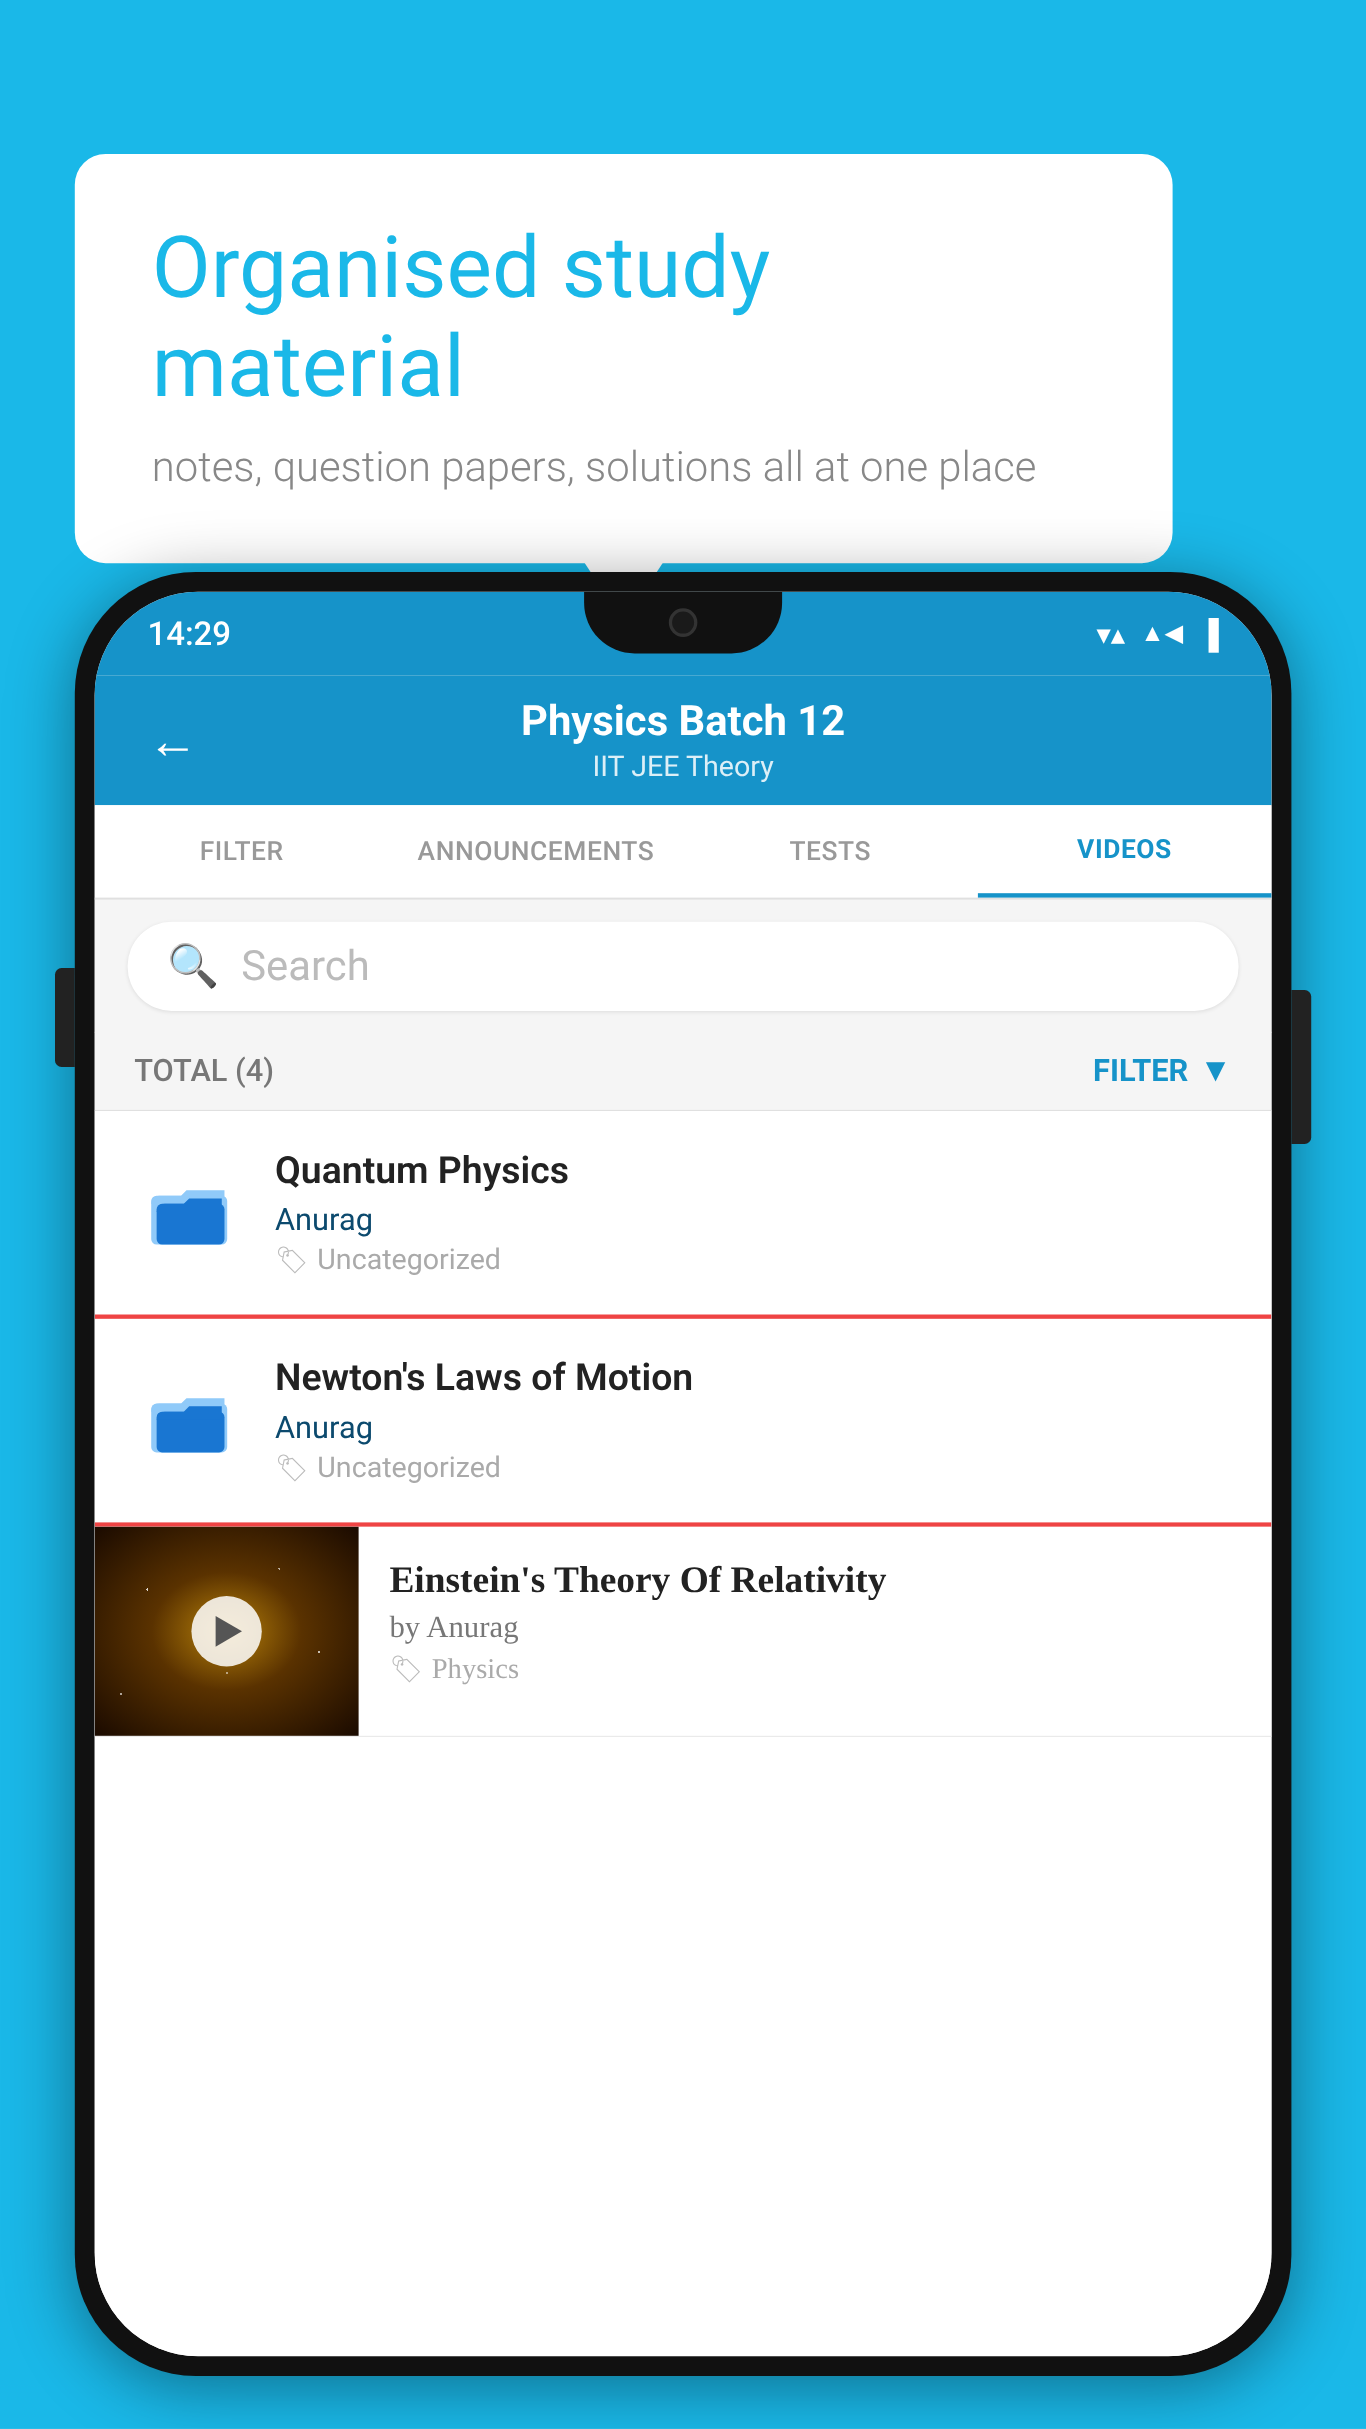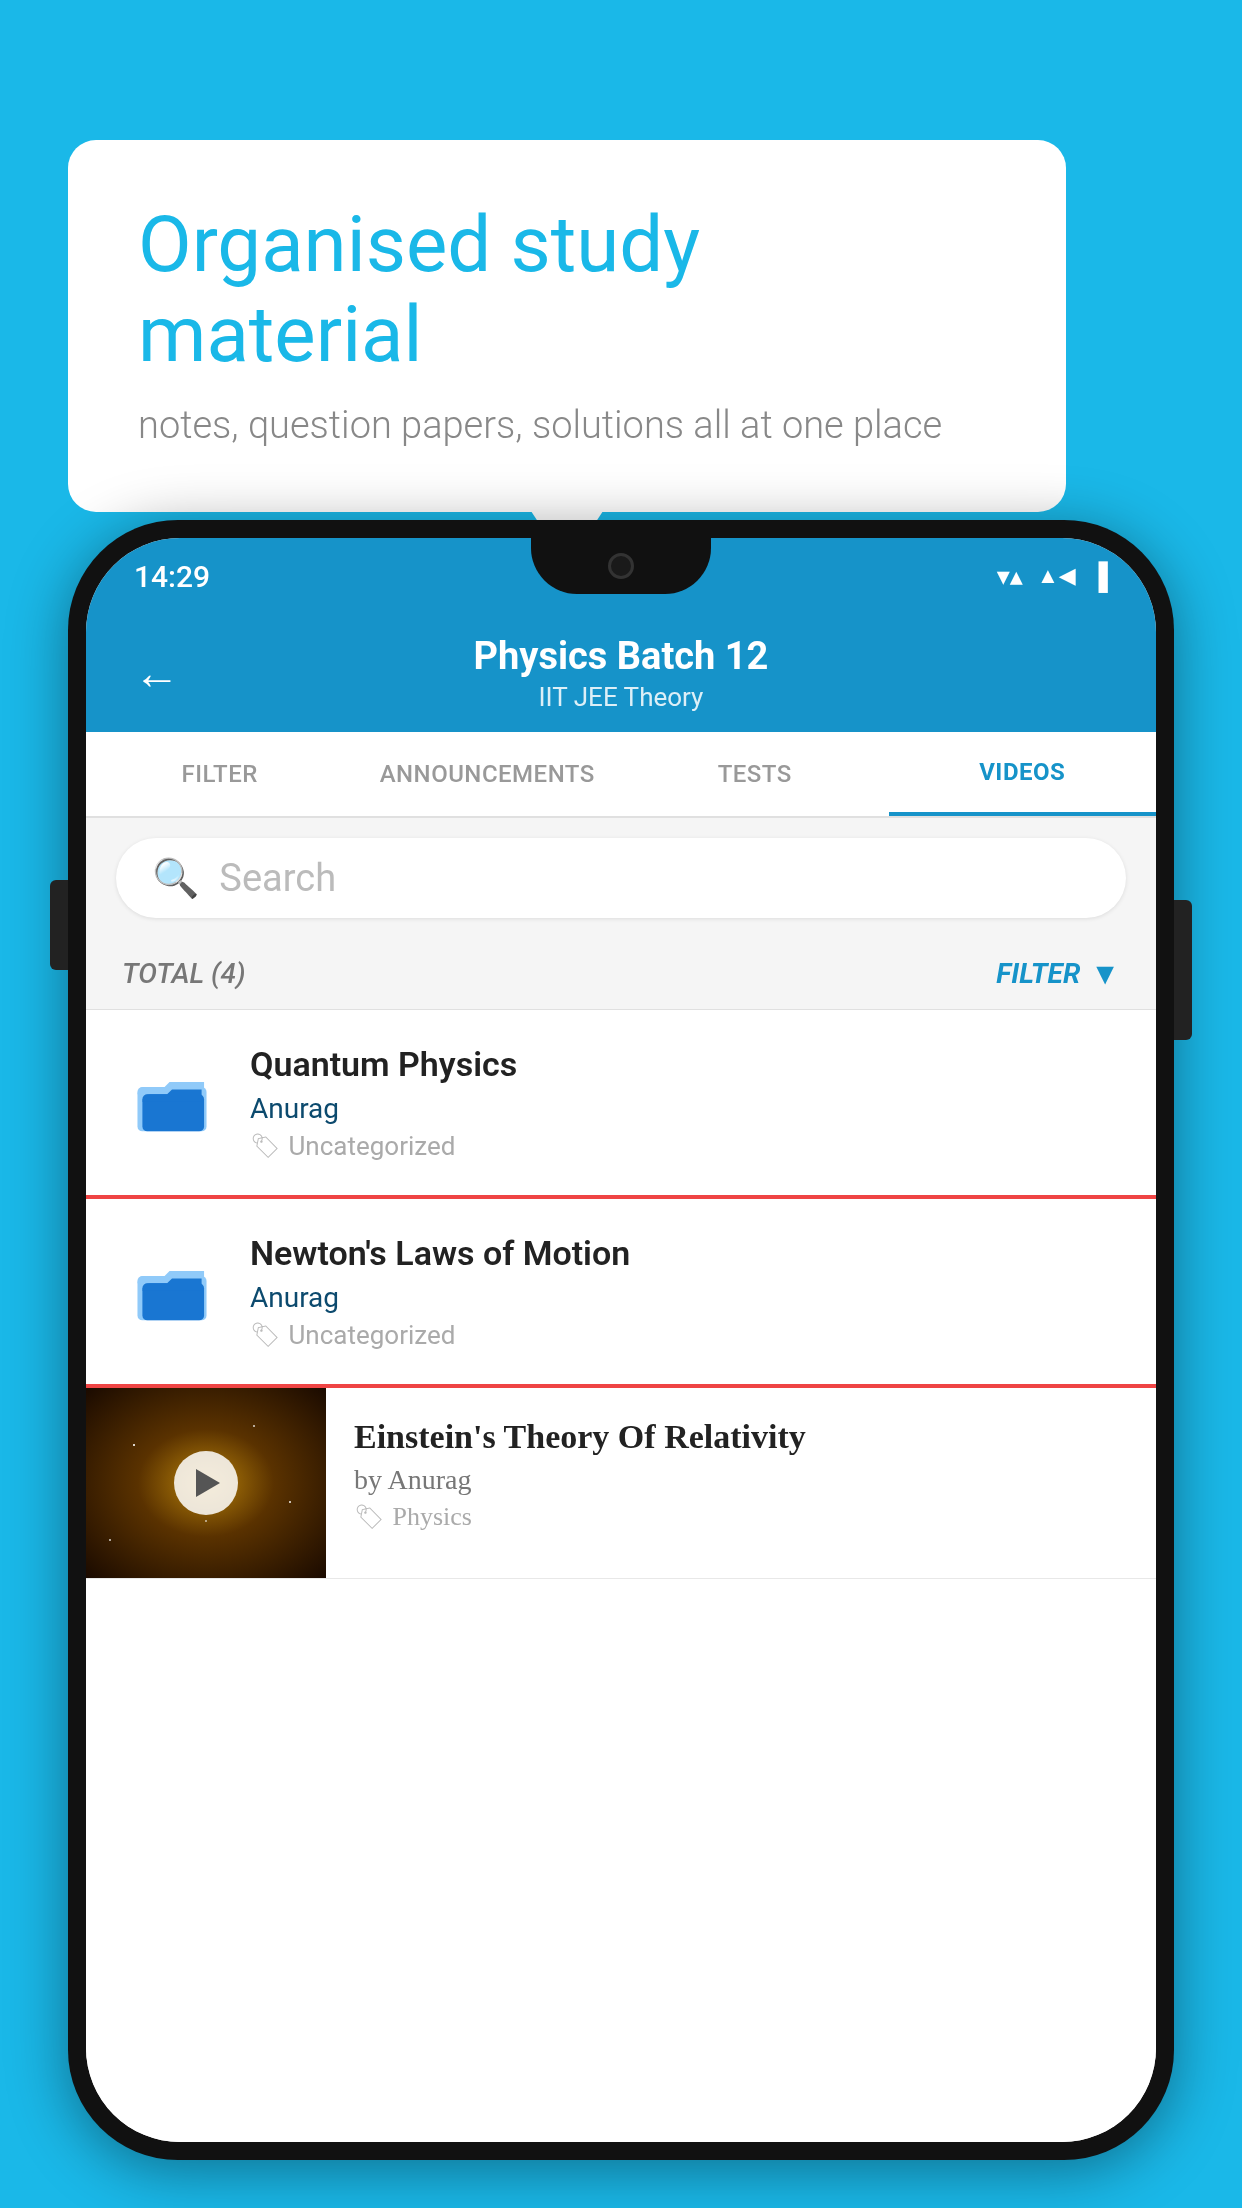--- a/index.html
+++ b/index.html
@@ -247,7 +247,6 @@
       justify-content: space-between;
       padding: 0 36px;
       border-bottom: 1px solid #e0e0e0;
-      font-style: italic;
     }
     .total-label {
       font-size: 28px;

